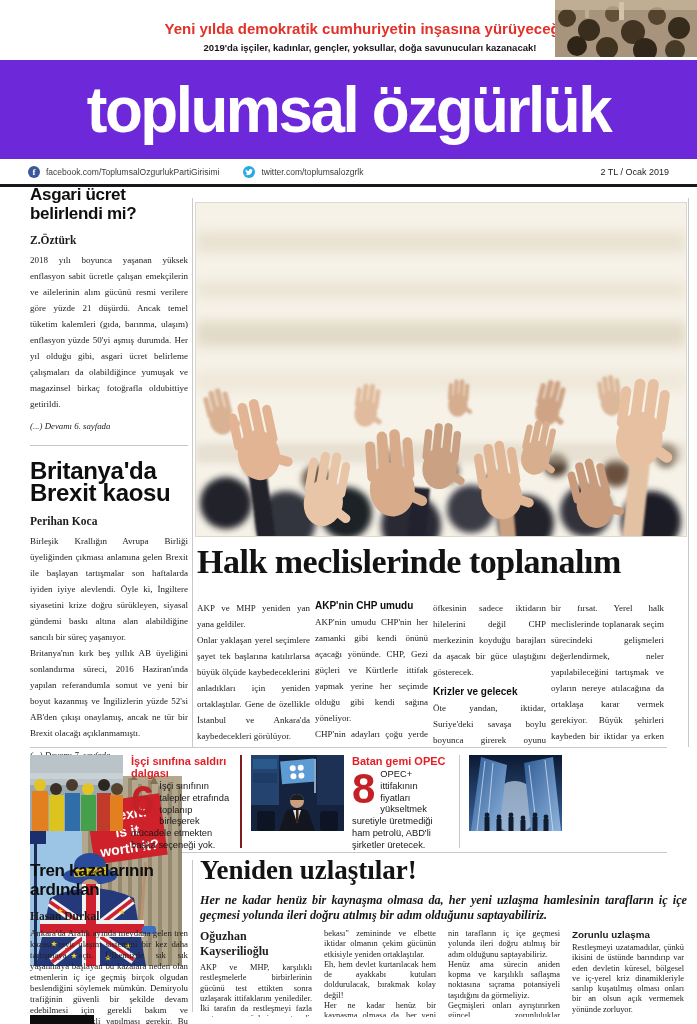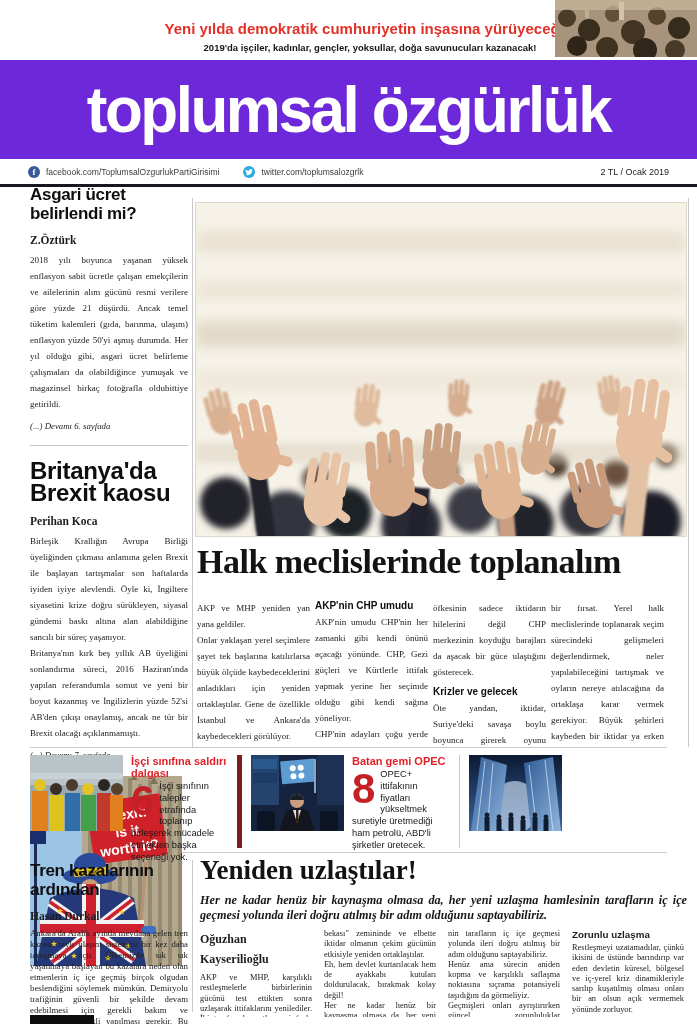--- a/index.html
+++ b/index.html
@@ -54,7 +54,7 @@
   
   .briefs{position:absolute;left:30px;top:755px;width:637px;height:93px;display:flex;}
   .brief{display:flex;box-sizing:border-box;}
-  .brief.b1{width:212px;padding-right:9px;border-right:5px solid #7f1d1d;}
+  .brief.b1{width:212px;padding-right:9px;border-right:2px solid #7f1d1d;}
   .brief.b2{width:218px;padding:0 9px;border-right:1px solid #c9c9c9;}
   .brief.b3{width:207px;padding-left:9px;}
   .brief svg{flex:0 0 auto;}

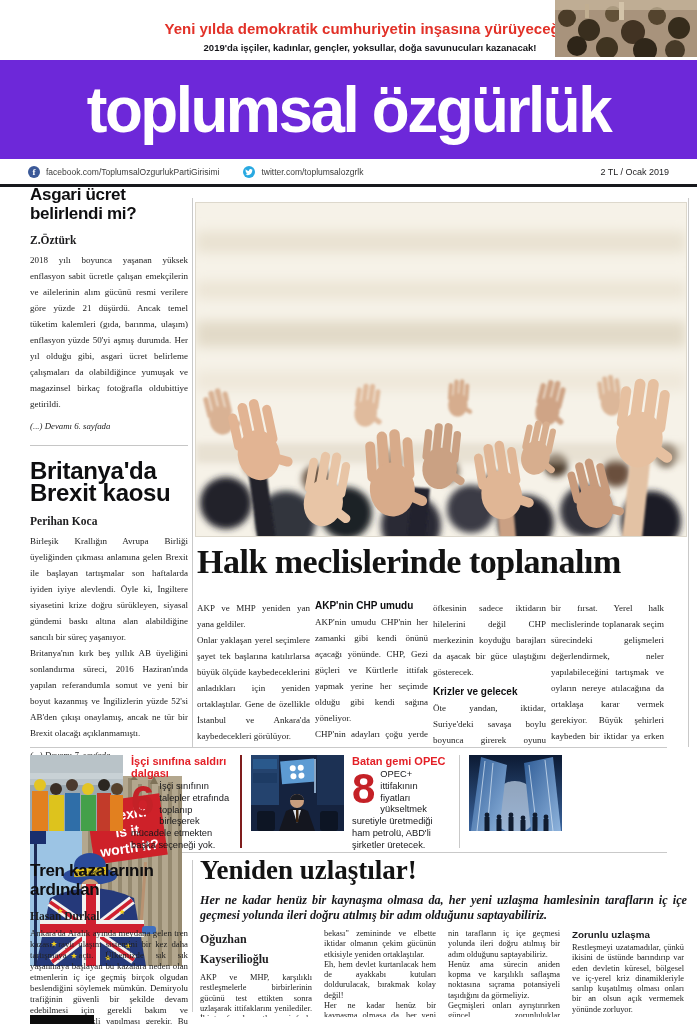--- a/index.html
+++ b/index.html
@@ -75,7 +75,7 @@
           display:flex;gap:12px;overflow:hidden;}
   .br-cols .mcol{width:112px;flex:0 0 112px;}
   .br-author{font-family:"Liberation Serif",serif;font-weight:bold;font-size:12px;
-          line-height:20px;margin-bottom:4px;white-space:pre-line;}
+          line-height:15px;margin-bottom:4px;white-space:pre-line;}
   .br-body{font-family:"Liberation Serif",serif;font-size:8.4px;line-height:10.3px;
           text-align:justify;white-space:pre-line;color:#222;}
   .br-sub{font-size:9.8px;font-weight:bold;margin:0 0 3px;}

